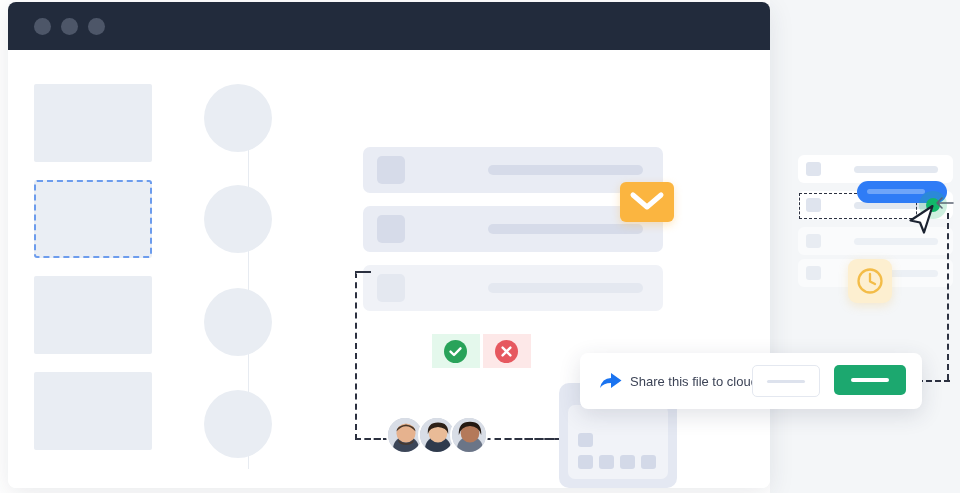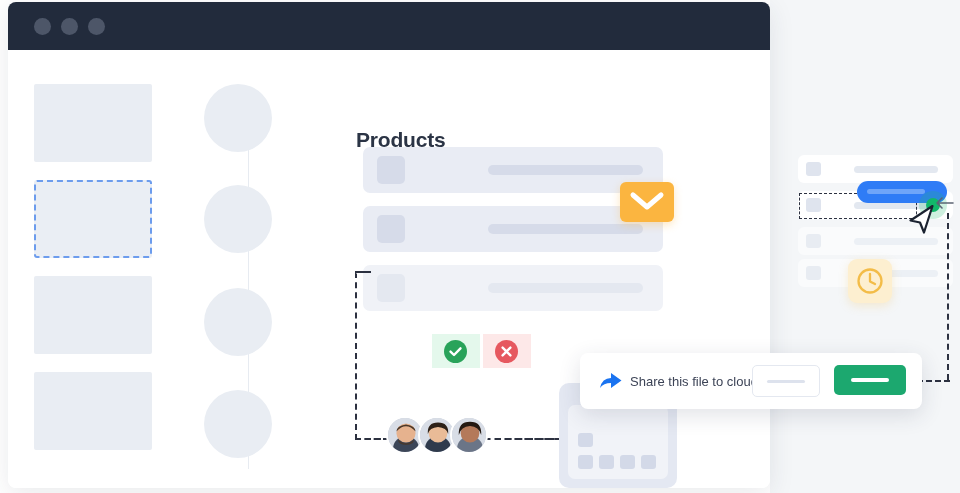--- a/index.html
+++ b/index.html
@@ -295,7 +295,6 @@
         <div class="circ" style="top:306px"></div>
       </div>
 
-      <div class="page-title">Products</div>
 
       <div class="prow" style="top:97px">
         <span class="sq"></span>

